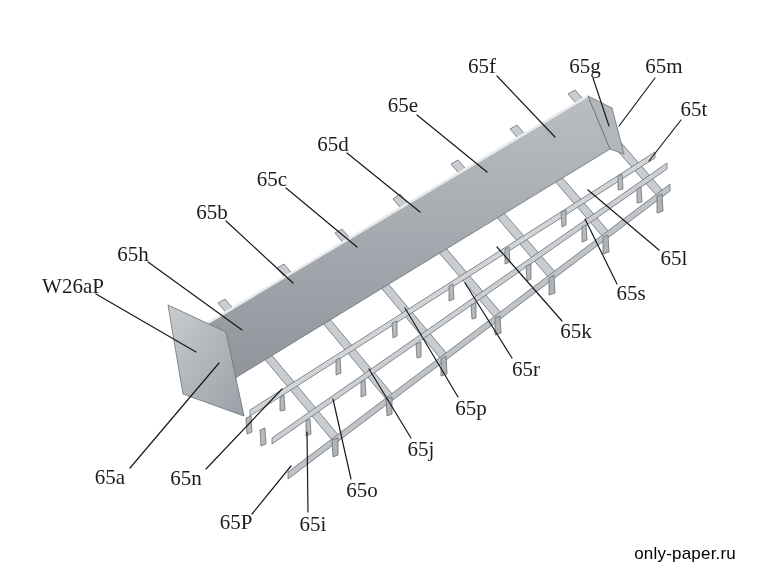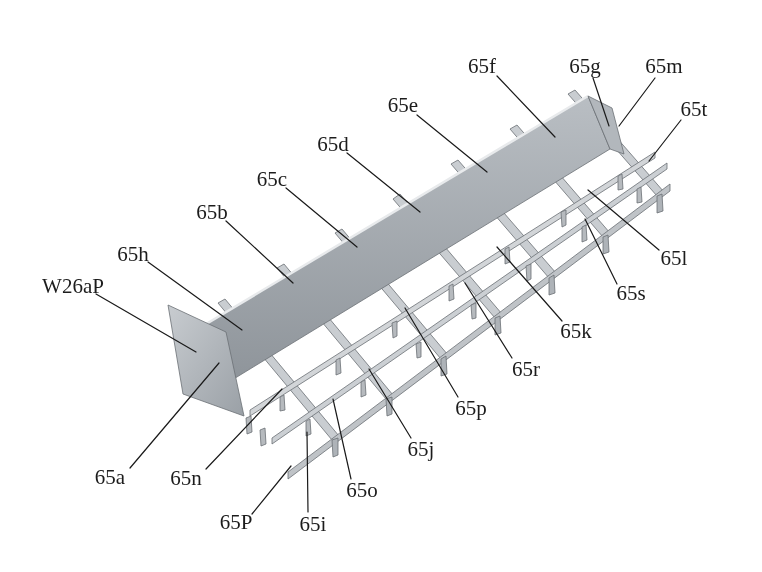--- a/index.html
+++ b/index.html
@@ -165,6 +165,7 @@
     </g>
   </svg>
 
+  <div class="watermark">only-paper.ru</div>
 </div>
 
 </body></html>

